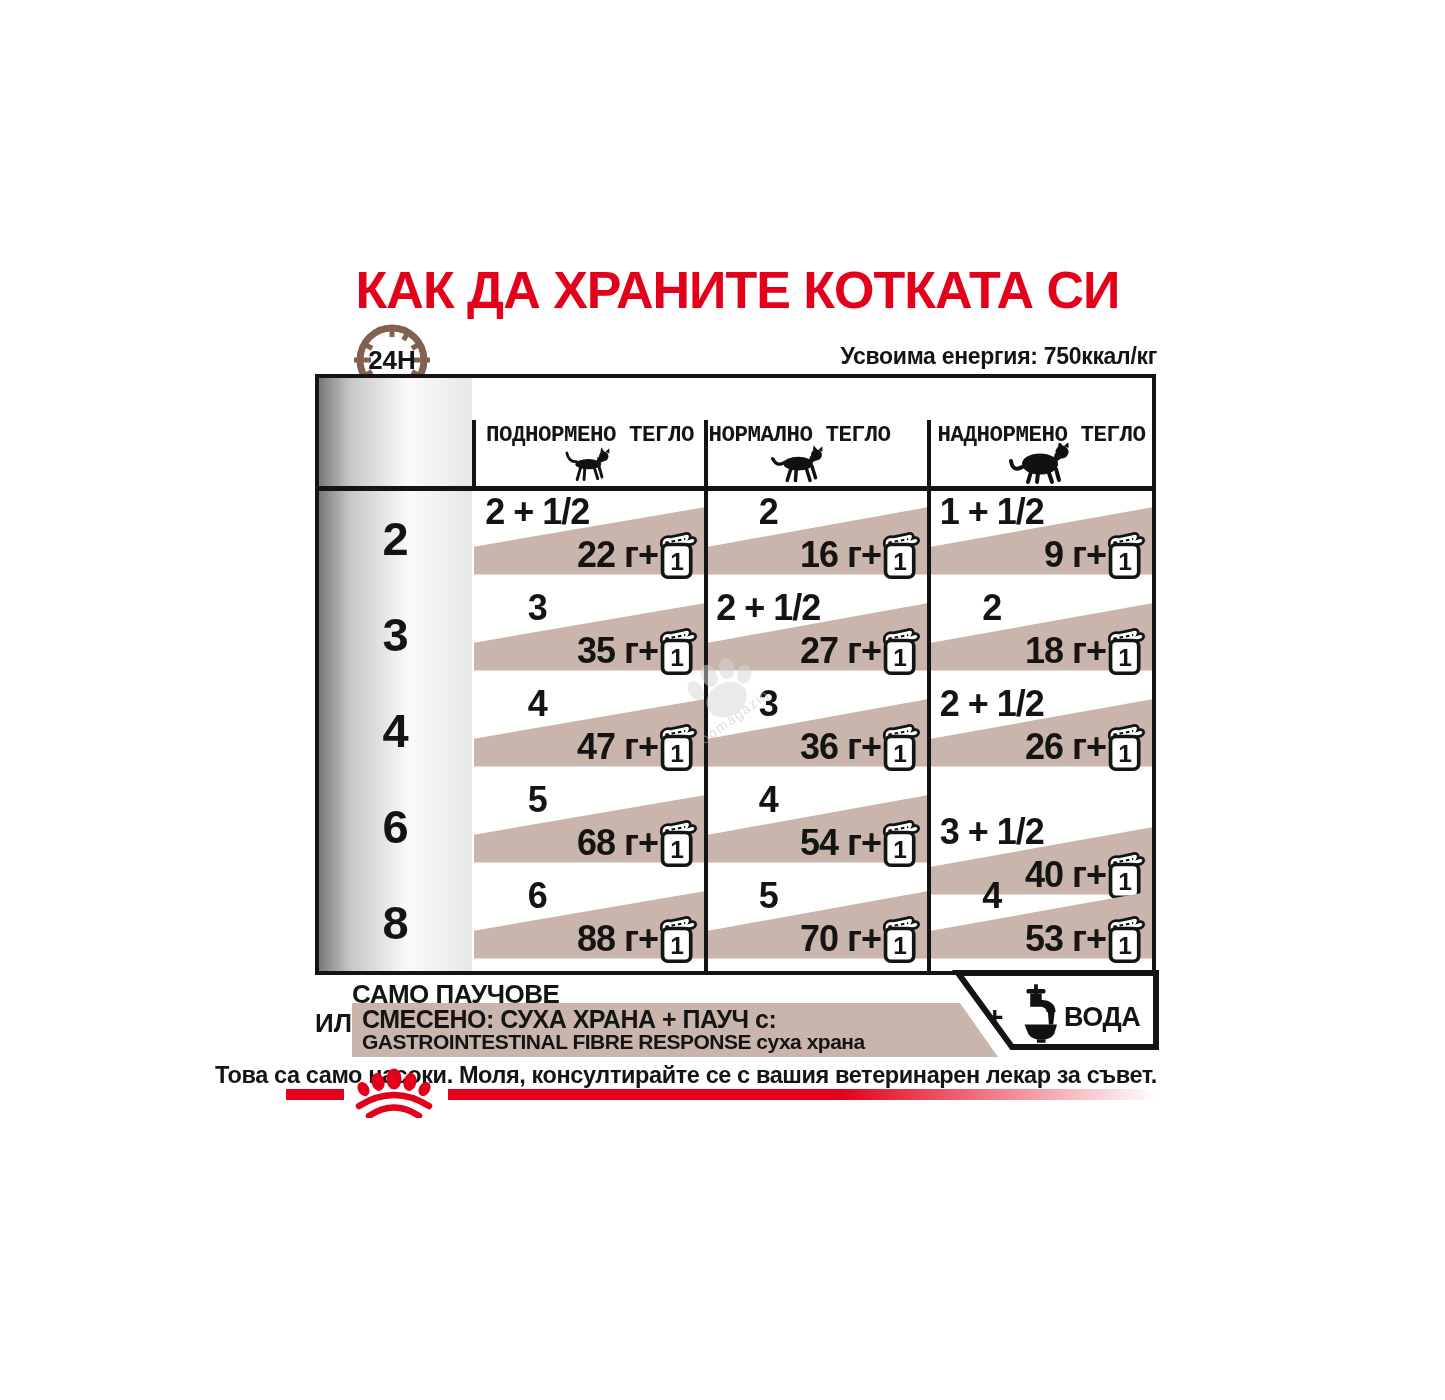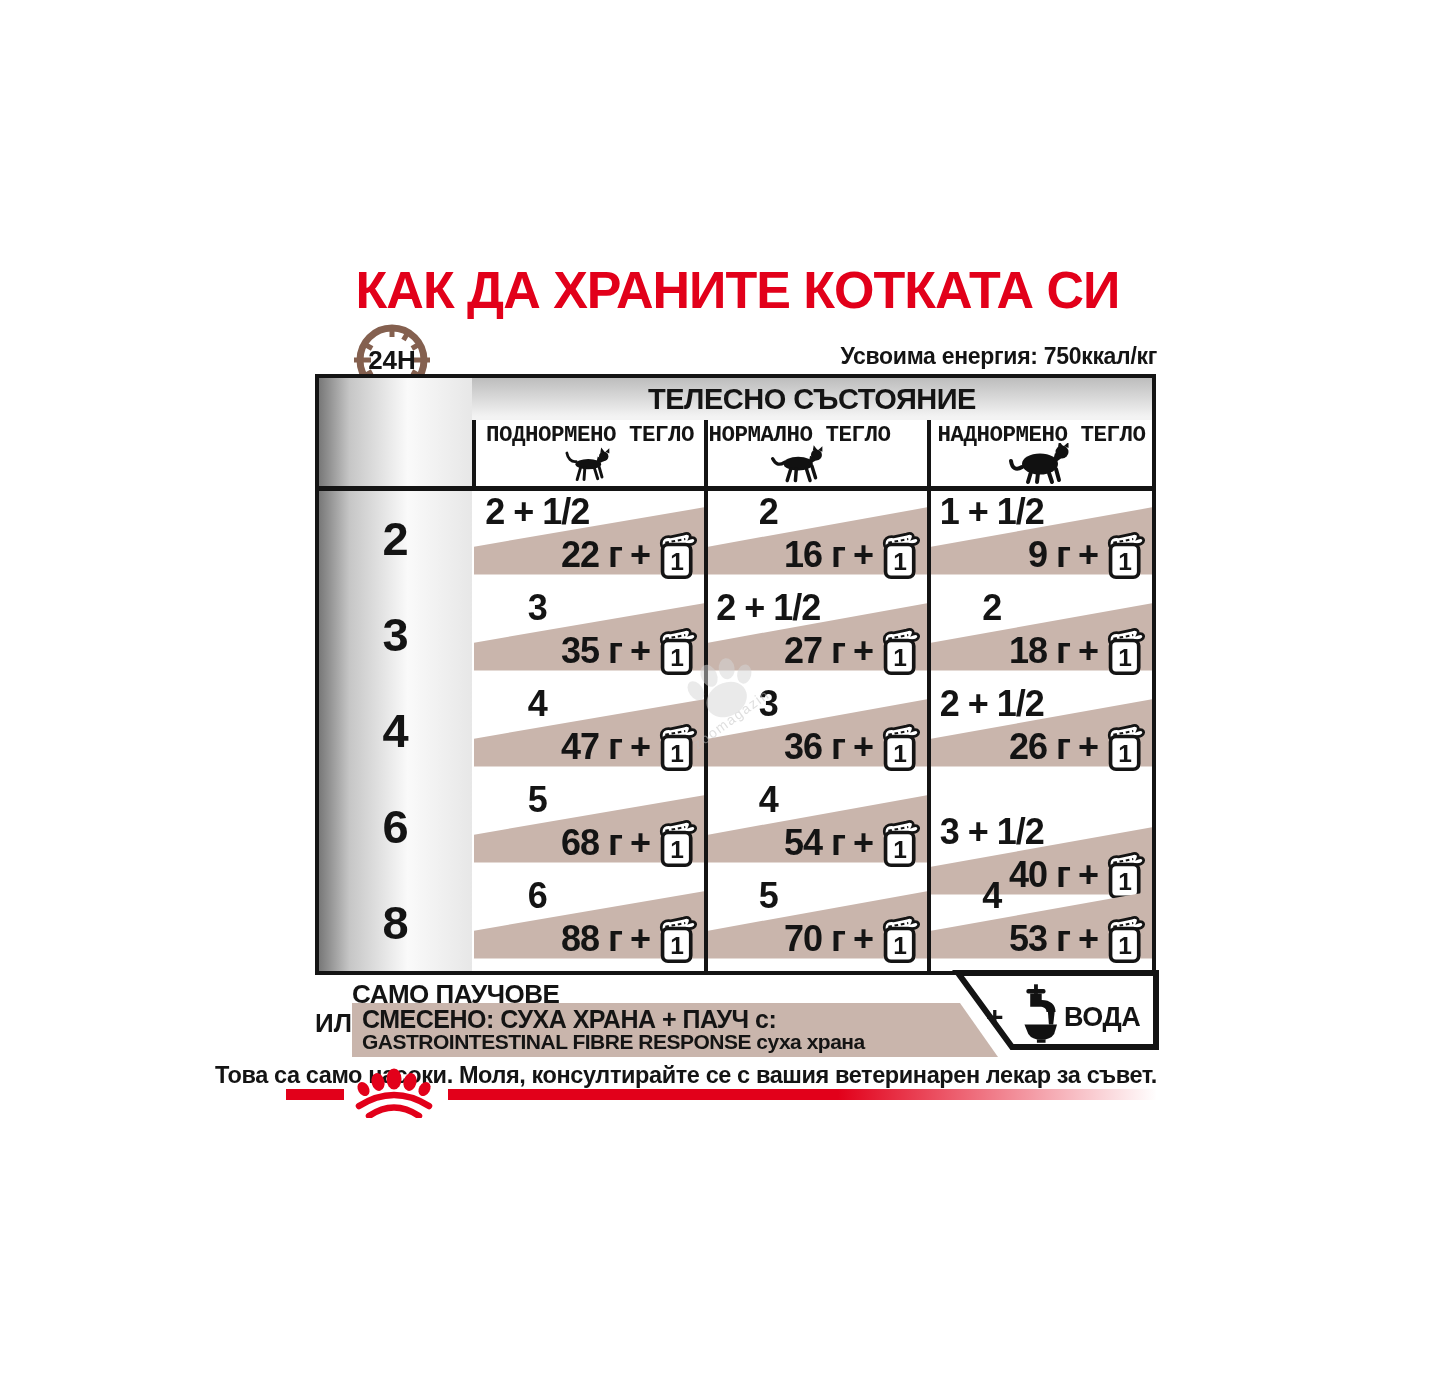--- a/index.html
+++ b/index.html
@@ -170,7 +170,6 @@
 
   <div class="abs table">
     <div class="abs leftcol-bg"></div>
-    <div class="abs cond-strip">ТЕЛЕСНО СЪСТОЯНИЕ</div>
 
     <div class="vline" style="left:153px;top:42px;height:66px;"></div>
     <div class="vline" style="left:385px;top:42px;height:551px;"></div>

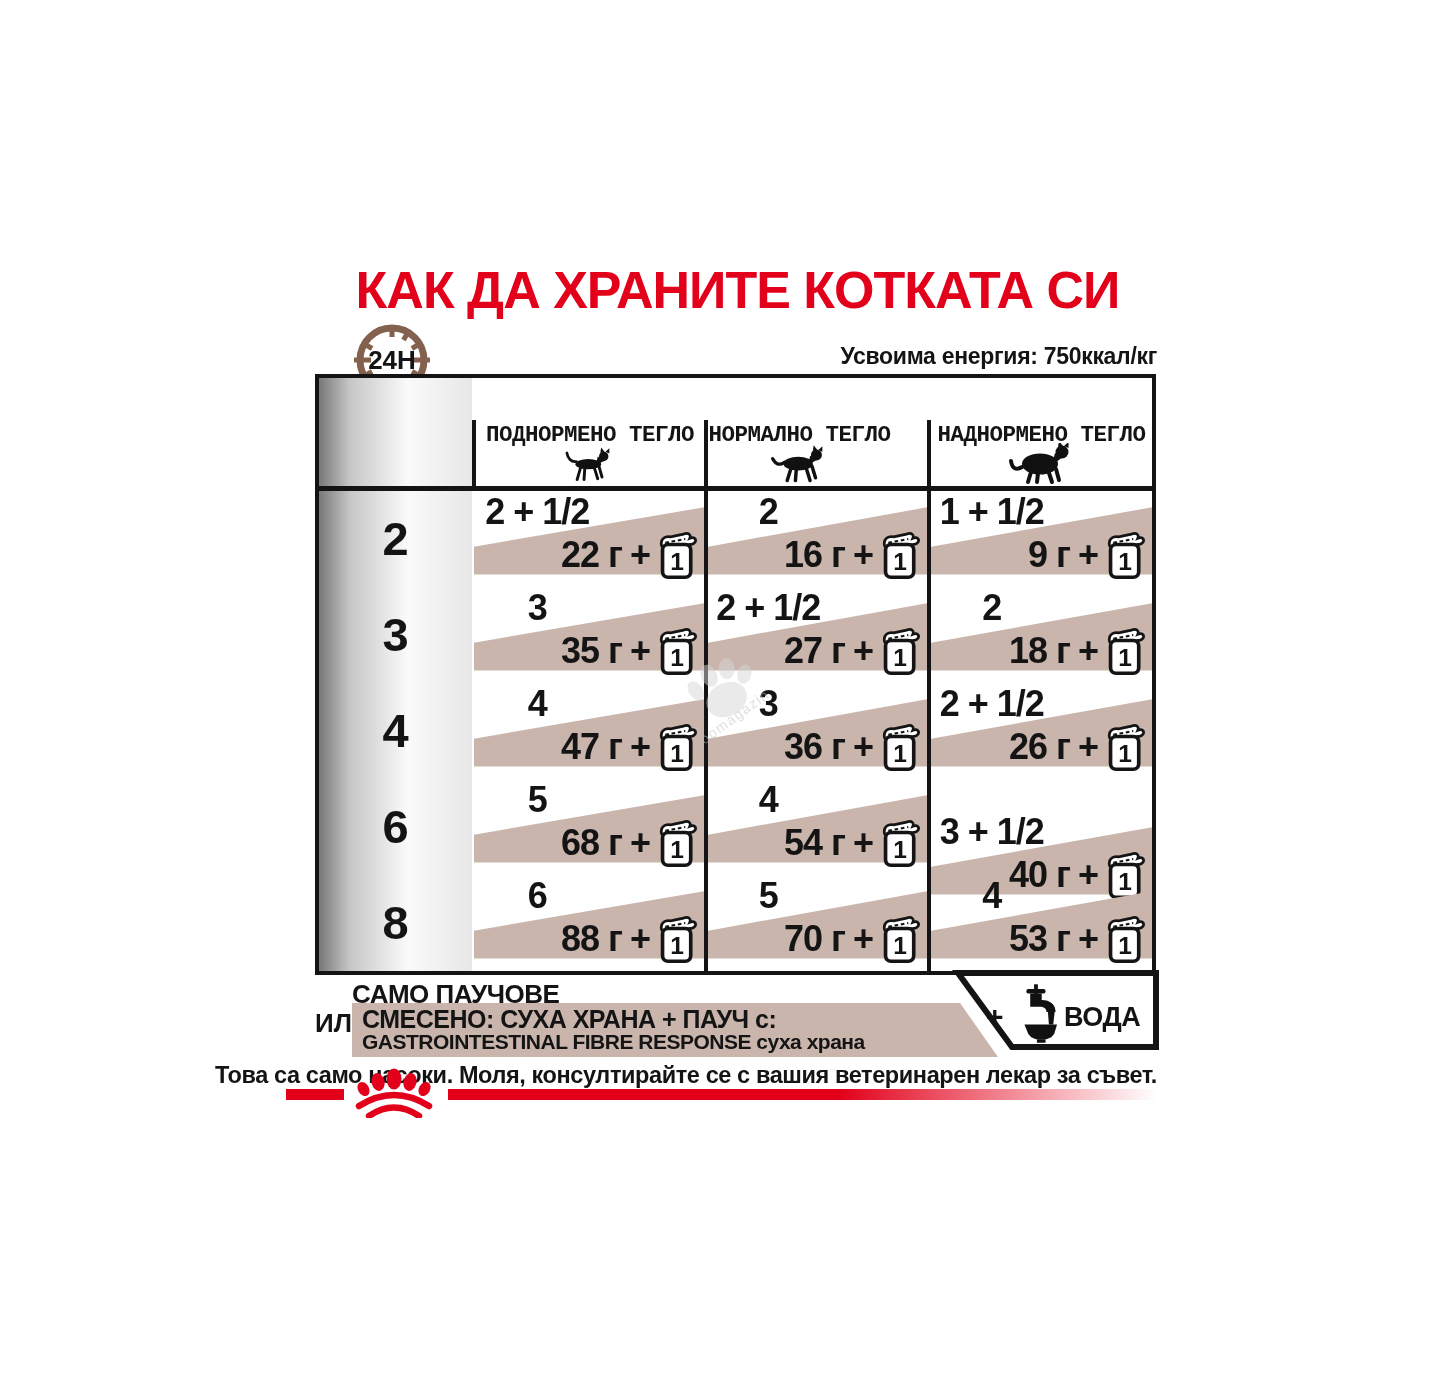--- a/index.html
+++ b/index.html
@@ -45,7 +45,7 @@
     clip-path:polygon(0 58%,100% 17%,100% 87%,0 87%);}
   .count{position:absolute;top:0;left:0;width:55%;text-align:center;
     font-size:36px;font-weight:800;letter-spacing:-1px;white-space:nowrap;}
-  .grams{position:absolute;right:6px;bottom:6px;display:flex;align-items:center;gap:8px;
+  .grams{position:absolute;right:6px;bottom:6px;display:flex;align-items:center;gap:0;
     font-size:36px;font-weight:800;letter-spacing:-1px;line-height:1;}
   .grams svg.pouch{width:40px;height:52px;display:block;}
   

